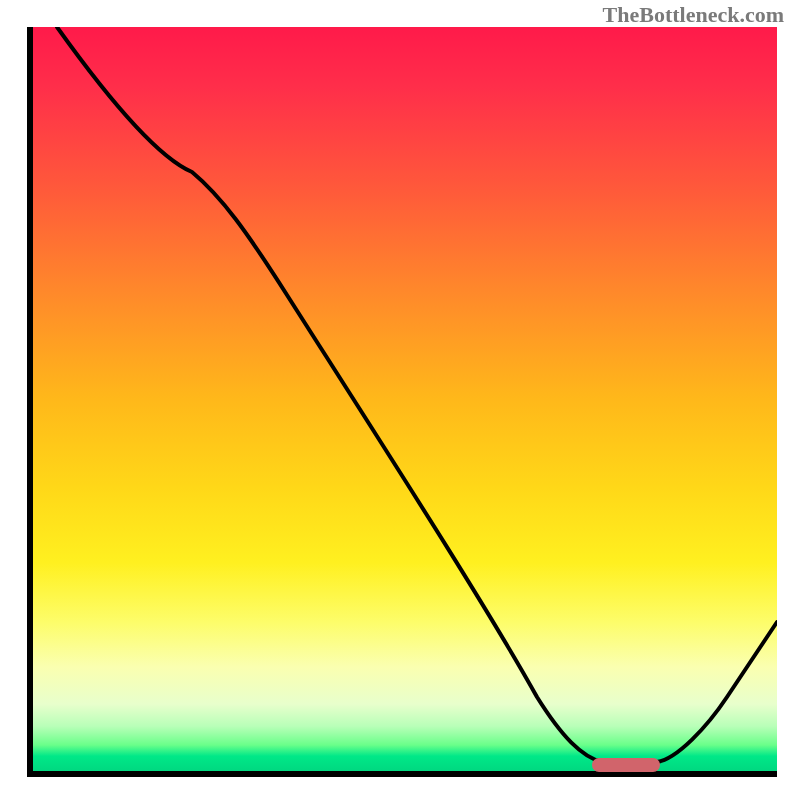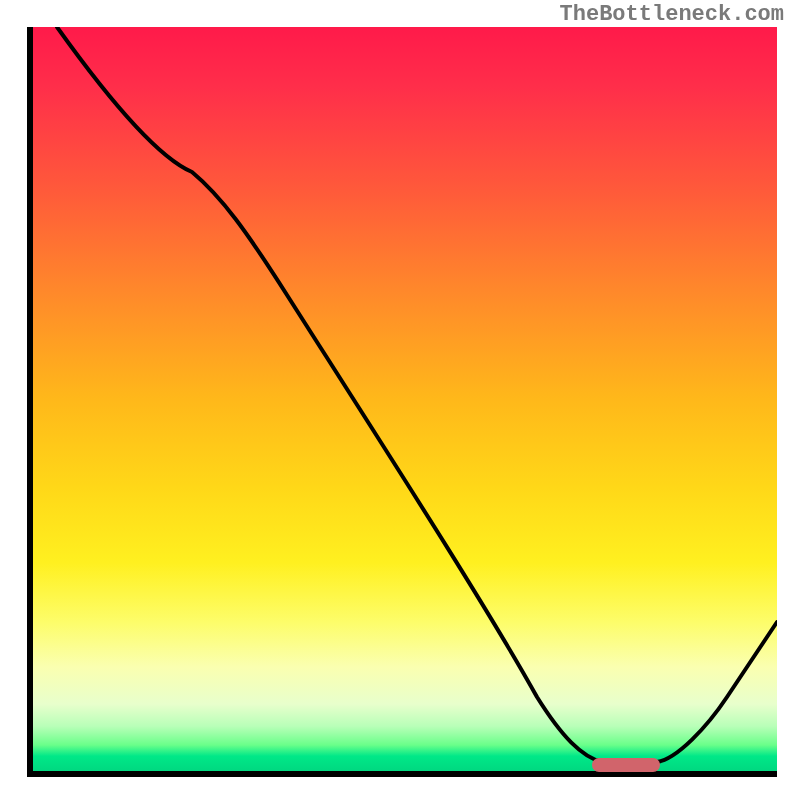--- a/index.html
+++ b/index.html
@@ -52,7 +52,7 @@
     position: absolute;
     top: 2px;
     right: 16px;
-    font-family: Liberation Mono, monospace;
+    font-family: Liberation Serif, serif;
     font-size: 22px;
     font-weight: bold;
     color: #7a7a7a;

